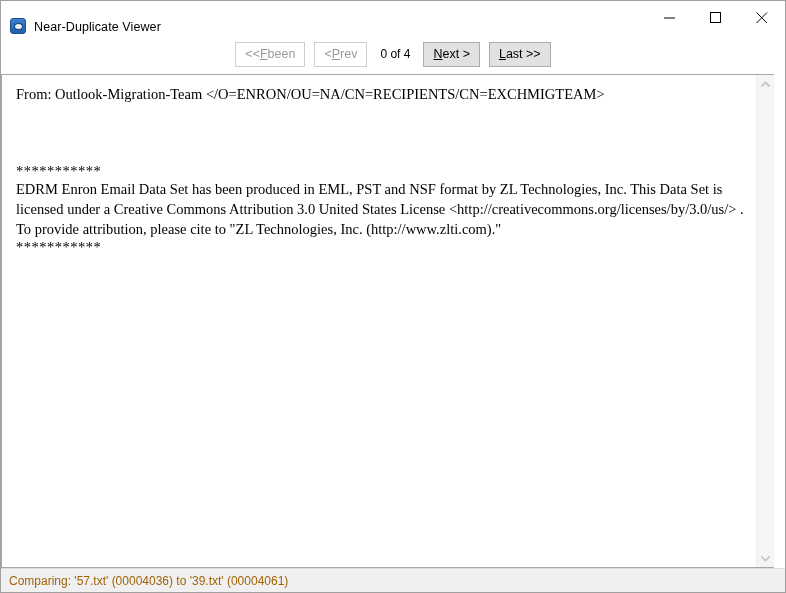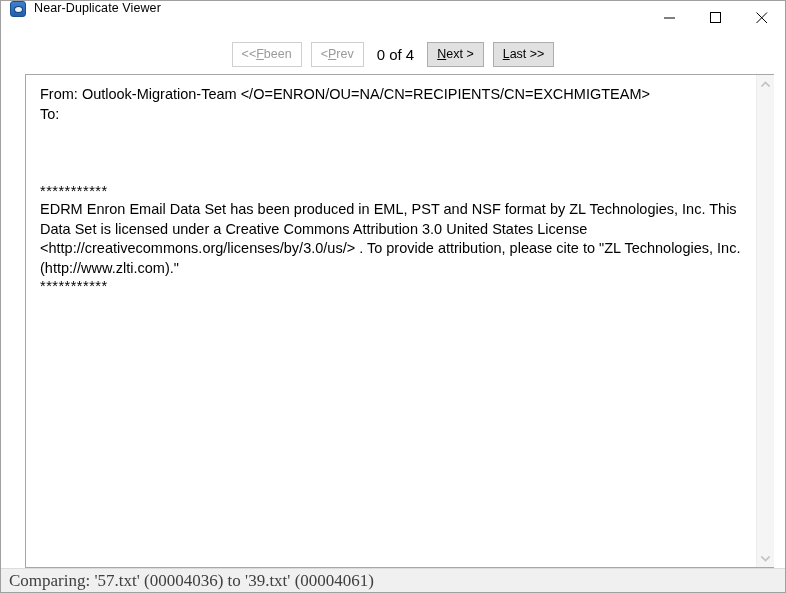--- a/index.html
+++ b/index.html
@@ -33,7 +33,7 @@
     min-height: 33px;
     background: #ffffff;
     display: flex;
-    align-items: flex-start;
+    align-items: flex-end;
     position: relative;
     user-select: none;
   }

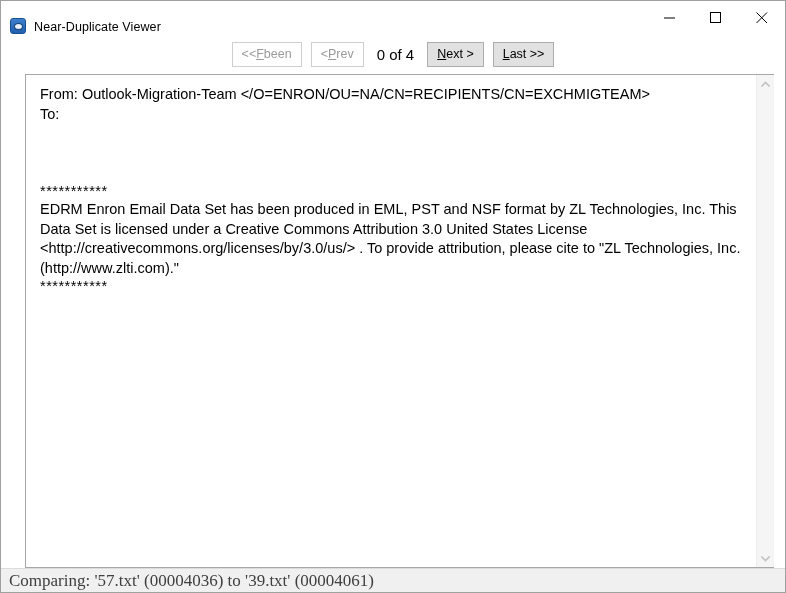--- a/index.html
+++ b/index.html
@@ -119,7 +119,7 @@
   }
   .nav-btn .acc { text-decoration: underline; }
   #page-indicator {
-    font-size: 15px;
+    font-size: 12px;
     color: #000000;
     padding: 0 4px;
     white-space: nowrap;

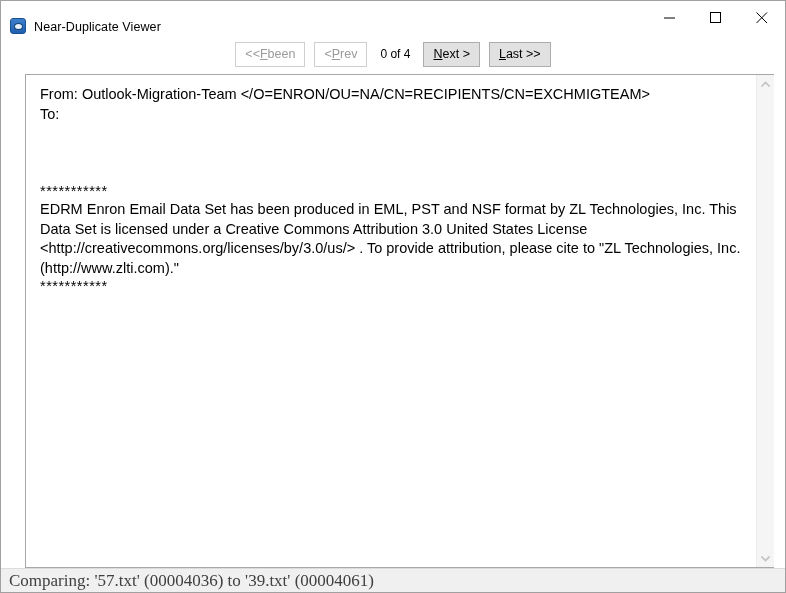--- a/index.html
+++ b/index.html
@@ -128,10 +128,11 @@
   
   #content-wrap {
     flex: 1;
-    padding: 0 11px 0 24px;
+    padding: 0 11px 0 0;
     box-sizing: border-box;
     display: flex;
     min-height: 0;
+    font-family: Liberation Serif, serif;
   }
   #content-panel {
     flex: 1;

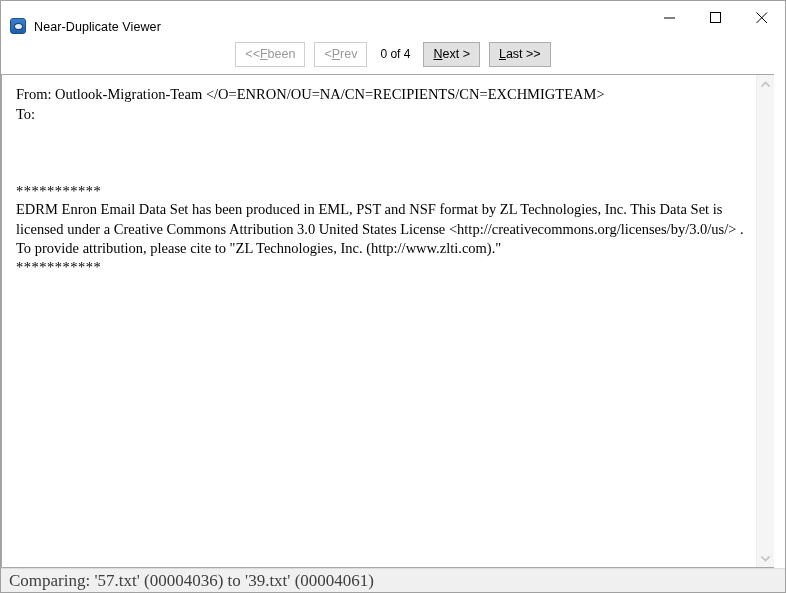--- a/index.html
+++ b/index.html
@@ -270,7 +270,6 @@
         <div class="hdr-line"><span>From: </span><span>Outlook-Migration-Team &lt;/O=ENRON/OU=NA/CN=RECIPIENTS/CN=EXCHMIGTEAM&gt;</span></div>
 
 
-        <div class="hdr-line"><span>To:</span><span></span></div>
 
 
         <div class="blank-line"></div>

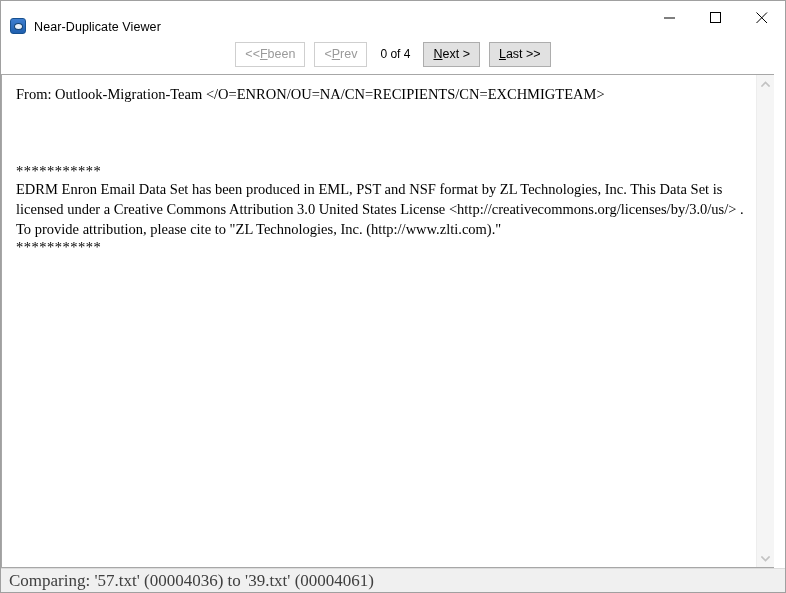--- a/index.html
+++ b/index.html
@@ -198,10 +198,9 @@
     box-sizing: border-box;
   }
   #status-text {
-    font-size: 17px;
-    color: #404040;
+    font-size: 12px;
+    color: #a16207;
     white-space: nowrap;
-    font-family: Liberation Serif, serif;
   }
   #statusbar-spacer { flex: 1; }
 </style>

